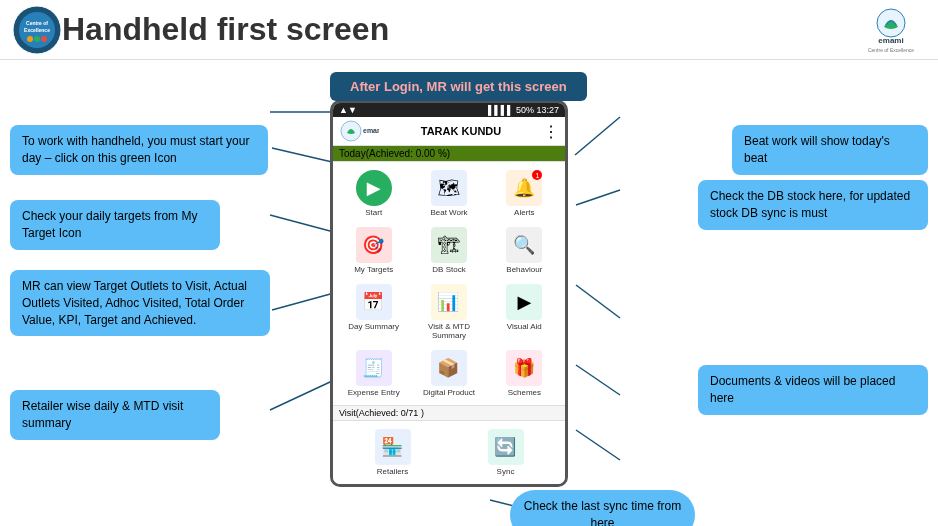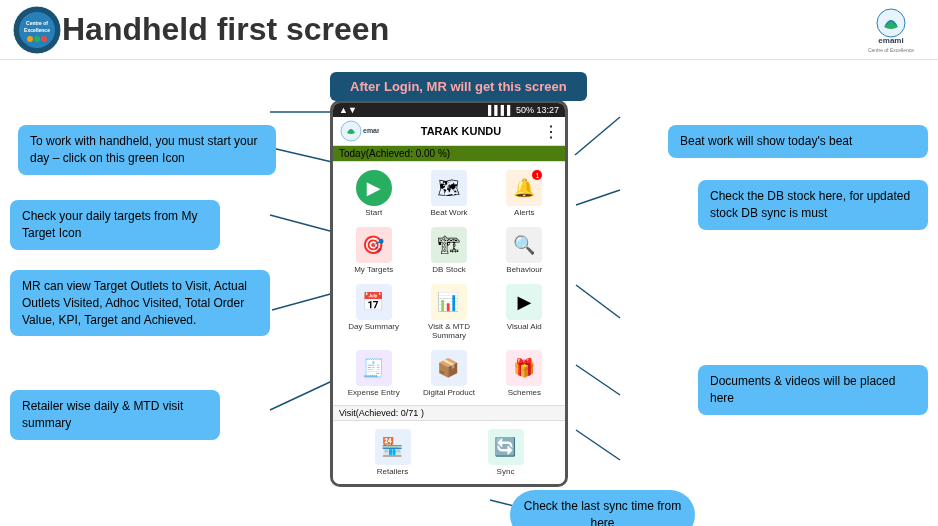--- a/index.html
+++ b/index.html
@@ -224,7 +224,7 @@
     <div style="background:#1a5276; color:#fca5a5; text-align:center; font-size:13px; font-weight:bold; padding:7px 20px; border-radius:6px; white-space:nowrap;">After Login, MR will get this screen</div>
   </div>
 
-  <div class="callout" style="left:18px; top:65px; width:258px;">
+  <div class="callout" style="left:10px; top:65px; width:258px;">
     <span>To work with handheld, you must start your day – click on this green Icon</span>
   </div>
 

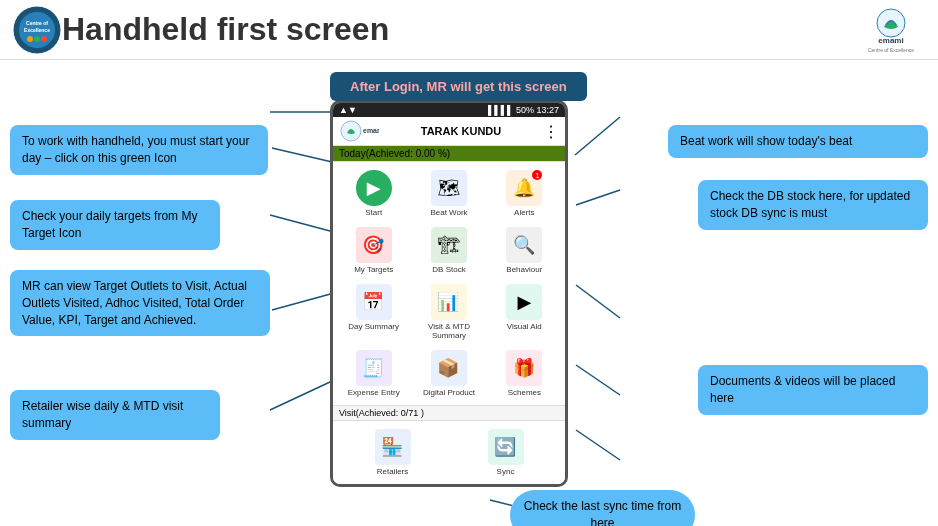--- a/index.html
+++ b/index.html
@@ -240,7 +240,7 @@
     <span>Retailer wise daily &amp; MTD visit summary</span>
   </div>
 
-  <div class="callout" style="right:10px; top:65px; width:260px;">
+  <div class="callout" style="right:10px; top:65px; width:196px;">
     <span>Beat work will show today's beat</span>
   </div>
 

